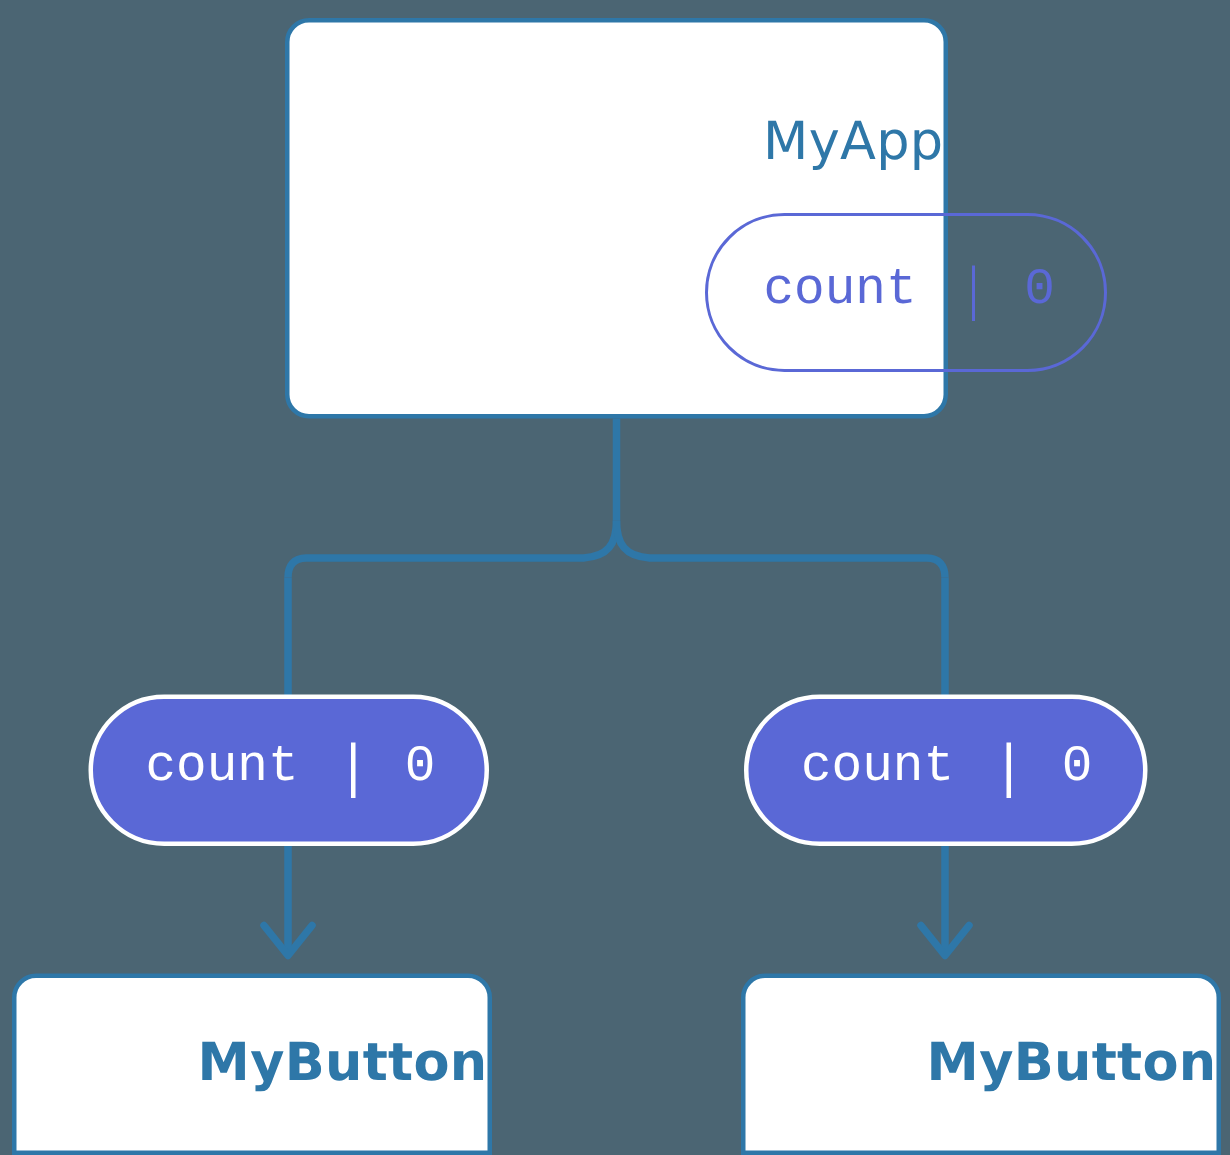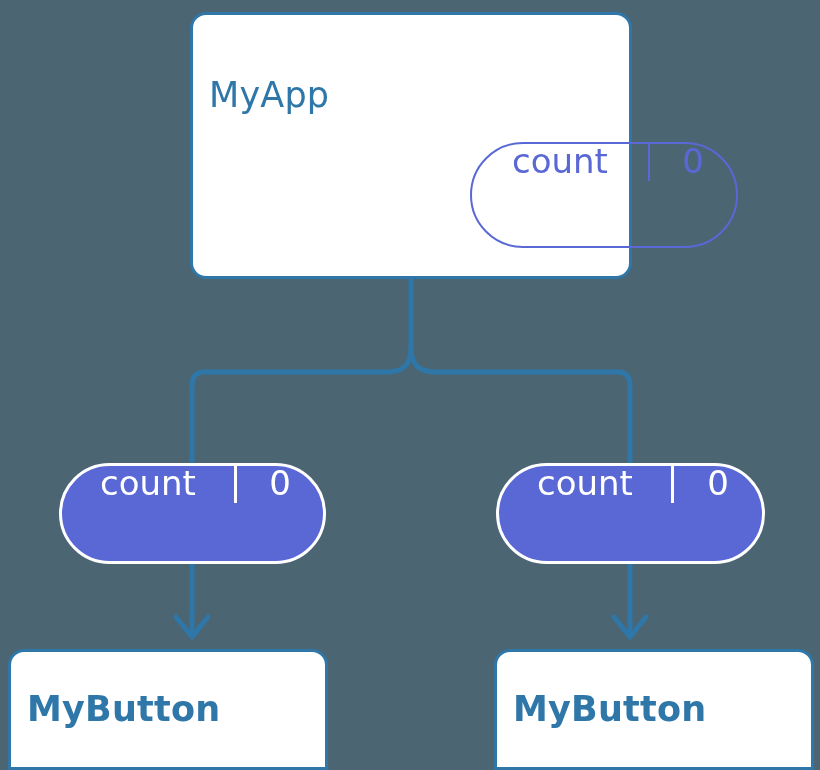--- a/index.html
+++ b/index.html
@@ -48,7 +48,7 @@
     position: absolute;
     left: 0;
     right: 0;
-    text-align: left;
+    text-align: right;
     color: #2e77a8;
     font-size: 35px;
     font-weight: 400;

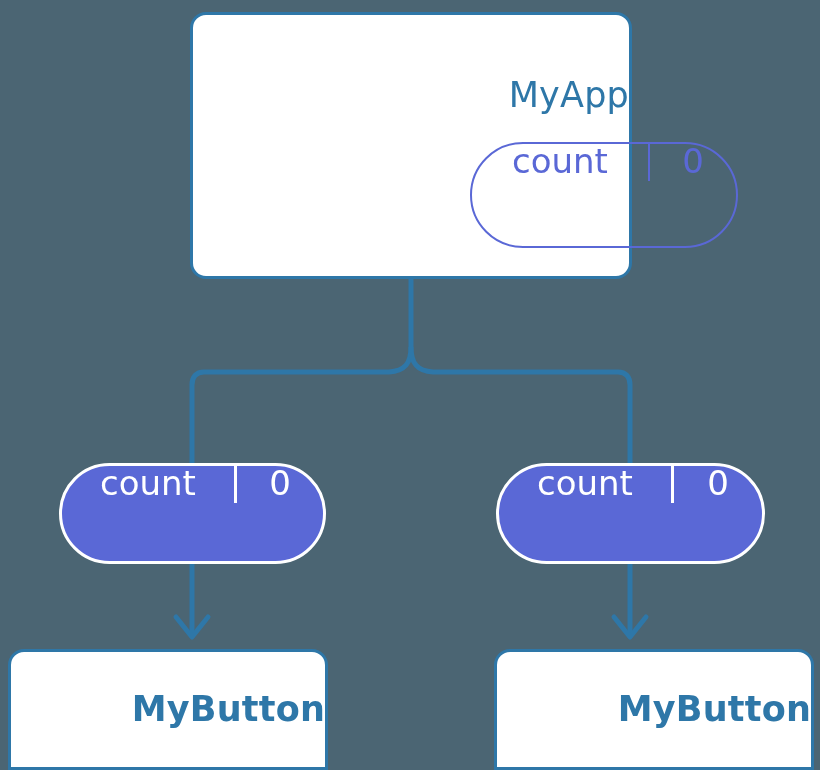--- a/index.html
+++ b/index.html
@@ -65,10 +65,11 @@
     position: absolute;
     box-sizing: border-box;
     display: flex;
-    align-items: flex-start;
+    align-items: center;
     border-radius: 999px;
     overflow: hidden;
     z-index: 4;
+    font-family: Liberation Mono, monospace;
   }
   .pill-key, .pill-val {
     display: flex;

